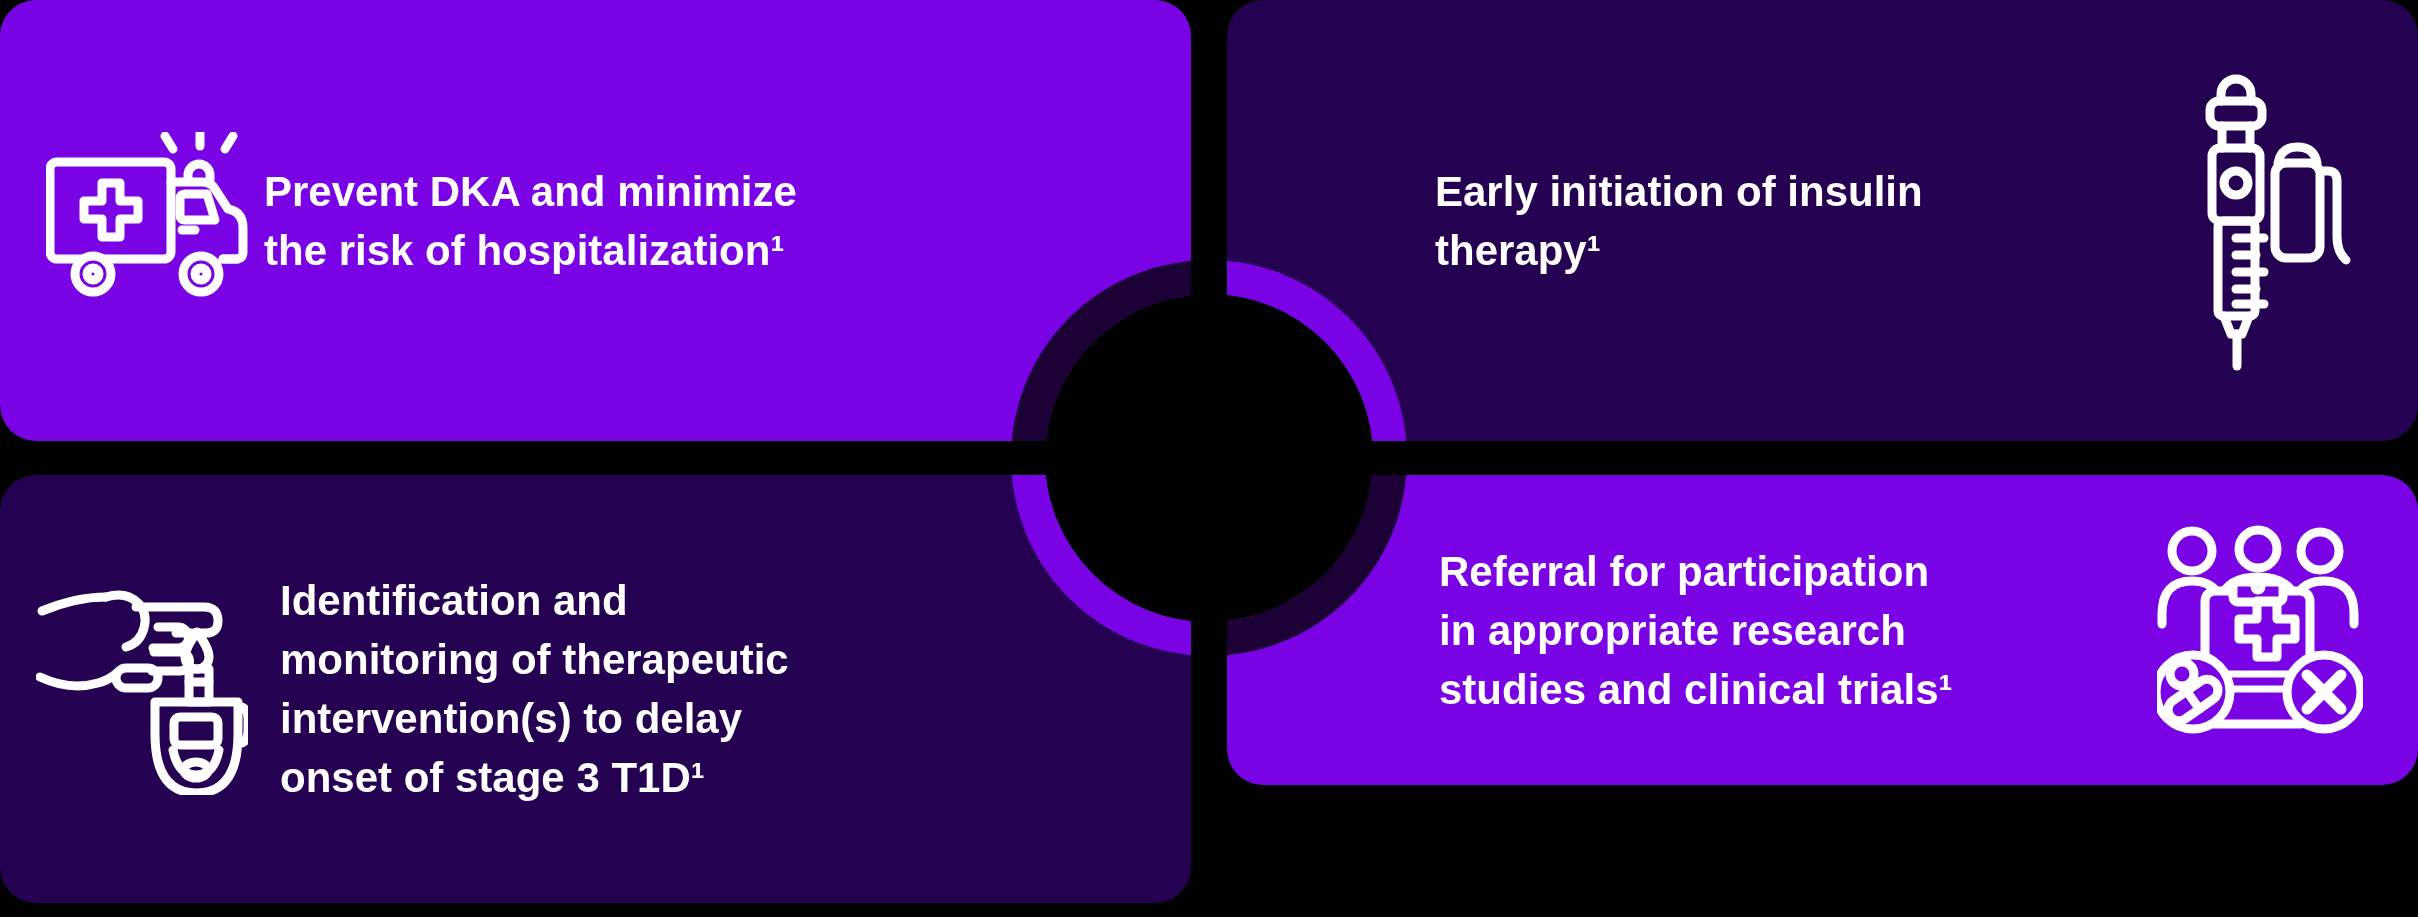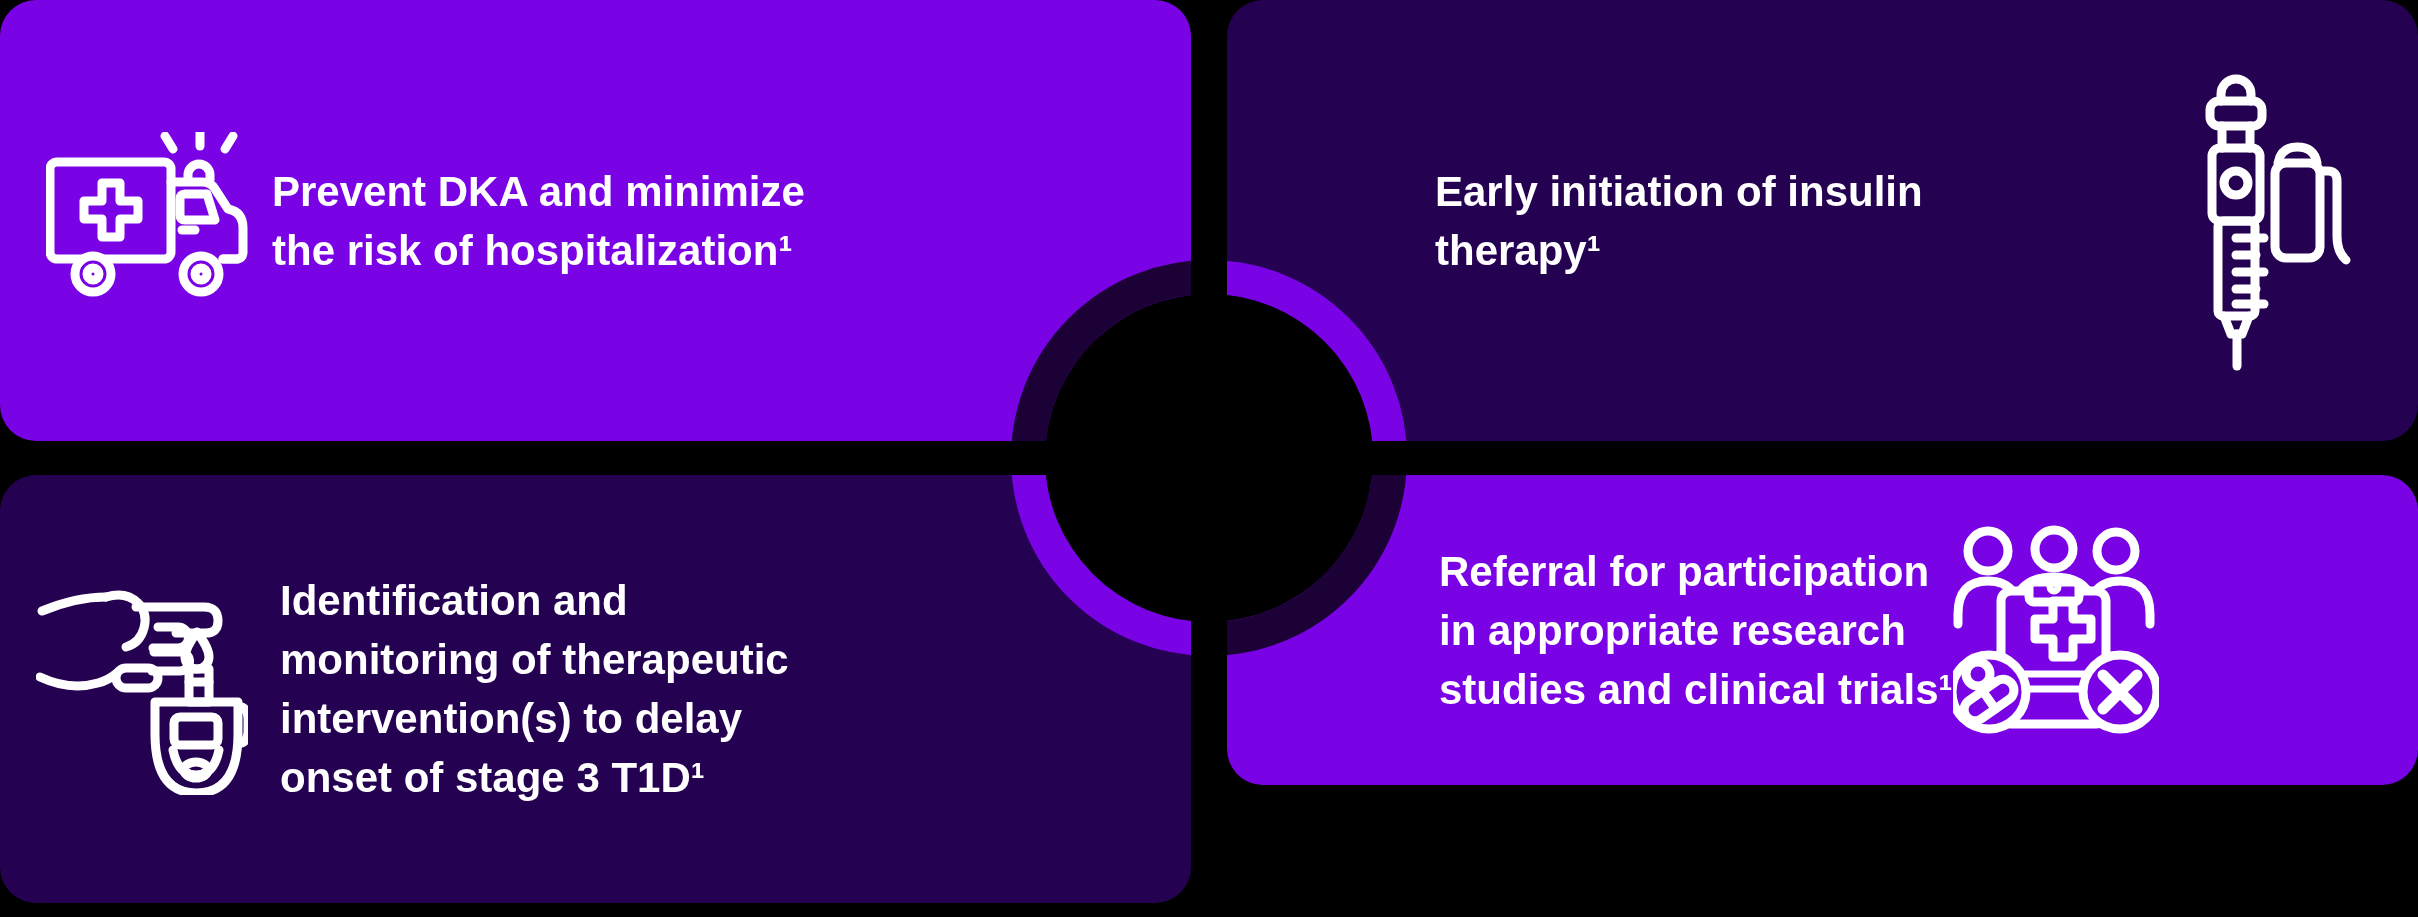--- a/index.html
+++ b/index.html
@@ -29,7 +29,7 @@
     color:var(--text-color);font-weight:700;font-size:42px;line-height:59px;
     white-space:pre-line;
   }
-  #card-tl .card-text{margin-left:24px;}
+  #card-tl .card-text{margin-left:16px;}
   #card-bl .card-text{margin-left:32px;}
   .icon{flex:0 0 auto;display:block;}
   .icon *{vector-effect:none;}

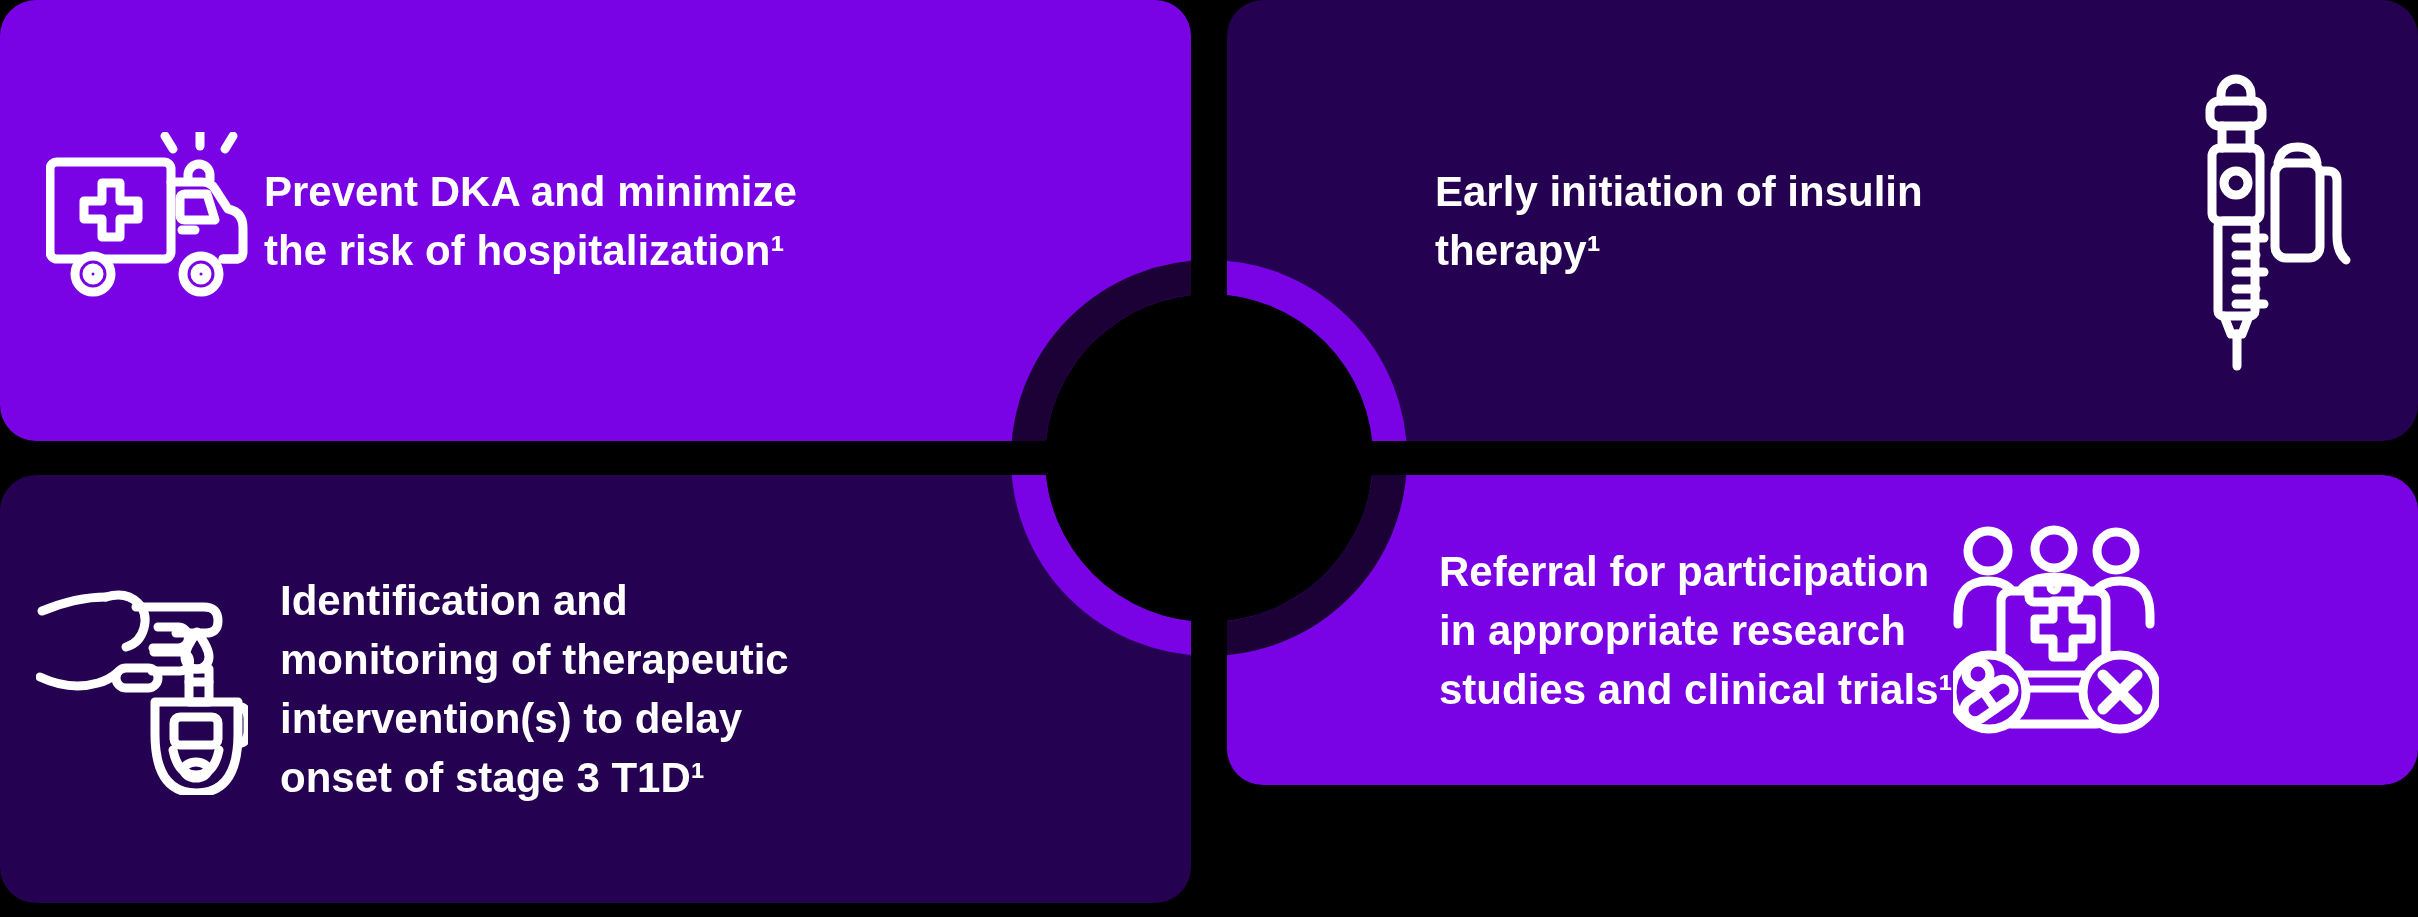--- a/index.html
+++ b/index.html
@@ -24,7 +24,7 @@
   #card-tl{left:0;top:0;width:1191px;height:441px;padding-left:46px;}
   #card-tr{left:1227px;top:0;width:1191px;height:441px;padding-left:208px;padding-right:64px;justify-content:space-between;gap:44px;}
   #card-bl{left:0;top:475px;width:1191px;height:428px;padding-left:36px;}
-  #card-br{left:1227px;top:475px;width:1191px;height:310px;padding-left:212px;padding-right:55px;}
+  #card-br{left:1227px;top:475px;width:1191px;height:310px;padding-left:212px;padding-right:55px;justify-content:space-between;}
   .card-text{
     color:var(--text-color);font-weight:700;font-size:42px;line-height:59px;
     white-space:pre-line;

